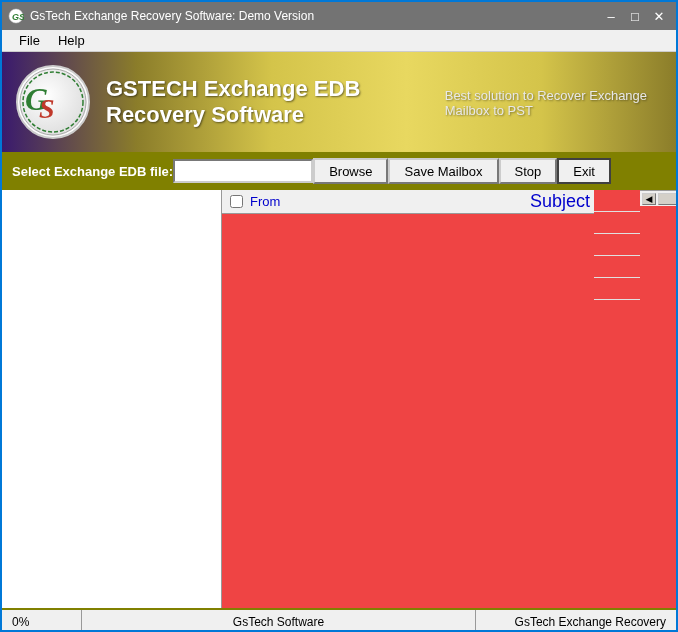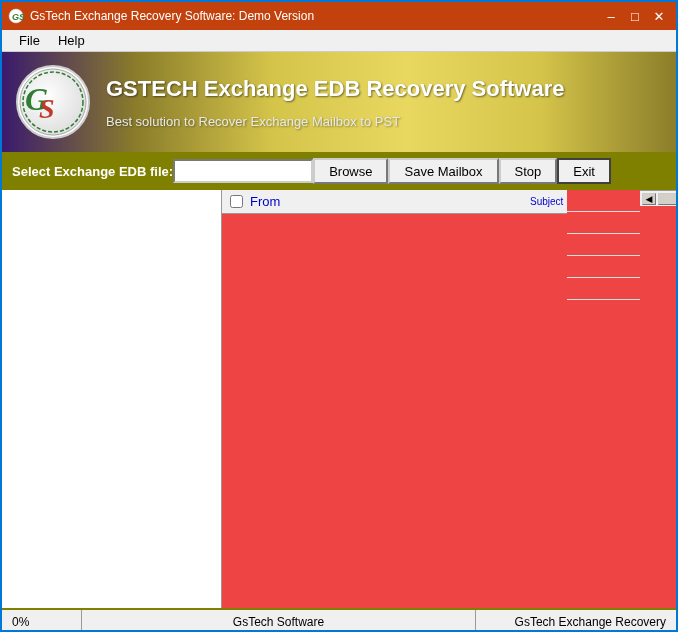--- a/index.html
+++ b/index.html
@@ -15,7 +15,7 @@
 
     
     .title-bar {
-      background: #c2410c;
+      background: #737373;
       color: white;
       height: 28px;
       display: flex;

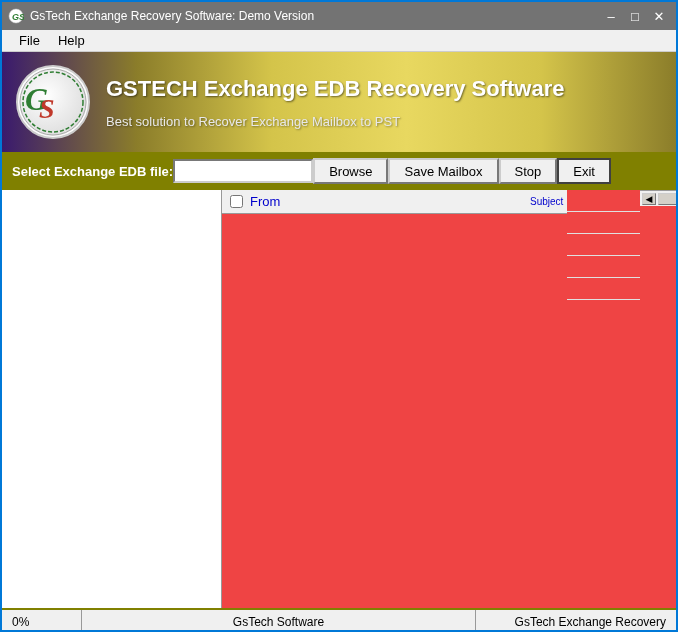--- a/index.html
+++ b/index.html
@@ -103,7 +103,7 @@
     }
     .header-text-block {
       display: flex;
-      flex-direction: column;
+      flex-direction: row;
       justify-content: space-between;
     }
     .header-title {

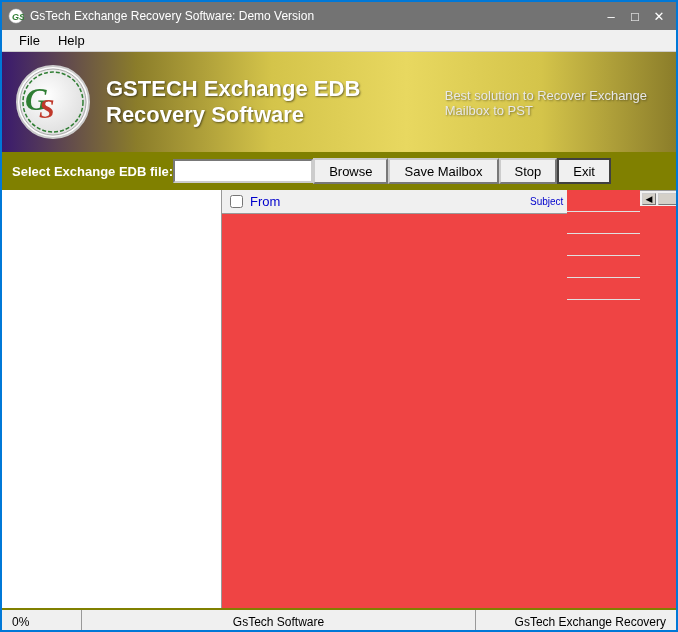--- a/index.html
+++ b/index.html
@@ -208,7 +208,7 @@
       flex: 1;
       font-weight: normal;
       color: #0000cc;
-      font-size: 10px;
+      font-size: 18px;
       padding-left: 4px;
     }
 

